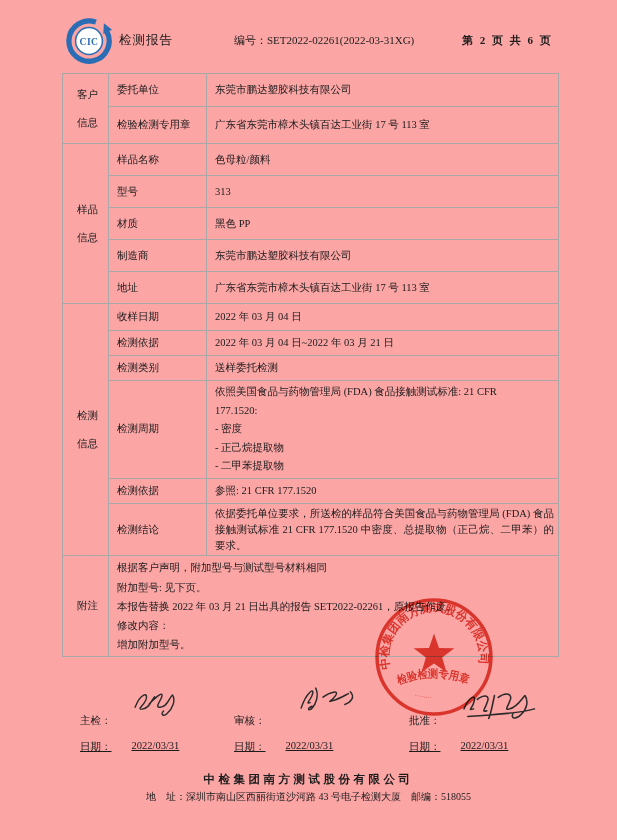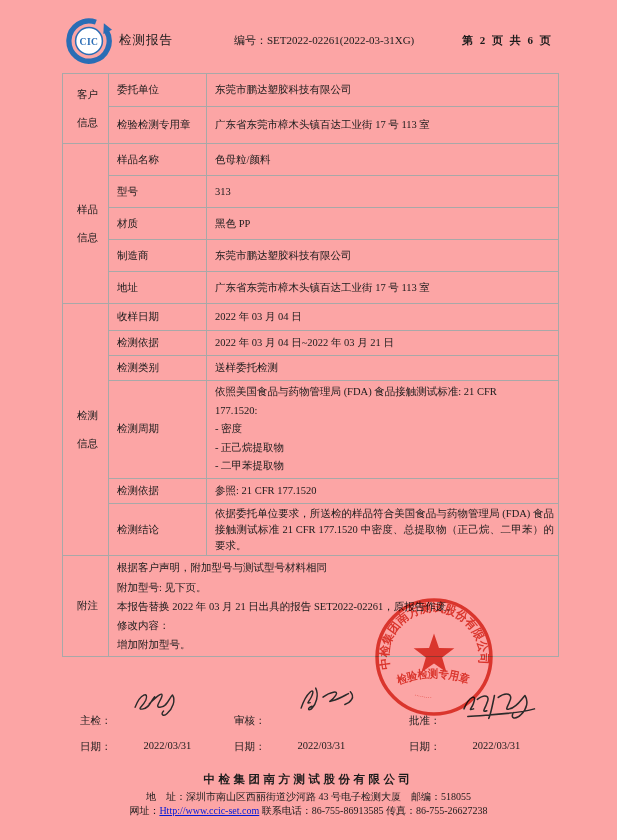--- a/index.html
+++ b/index.html
@@ -27,7 +27,7 @@
   
   .sig-block { position:absolute; width:170px; font-size:10.5px; }
   .sig-role { position:absolute; top:16px; left:0; }
-  .sig-date-row { position:absolute; top:42px; left:0; display:flex; gap:32px; white-space:nowrap; }
+  .sig-date-row { position:absolute; top:42px; left:0; display:flex; gap:20px; white-space:nowrap;text-decoration:underline; }
   .sig-svg { position:absolute; }
   .sig-svg path { fill:none; stroke:#2a2a2a; stroke-width:1.6; stroke-linecap:round; stroke-linejoin:round; }
   

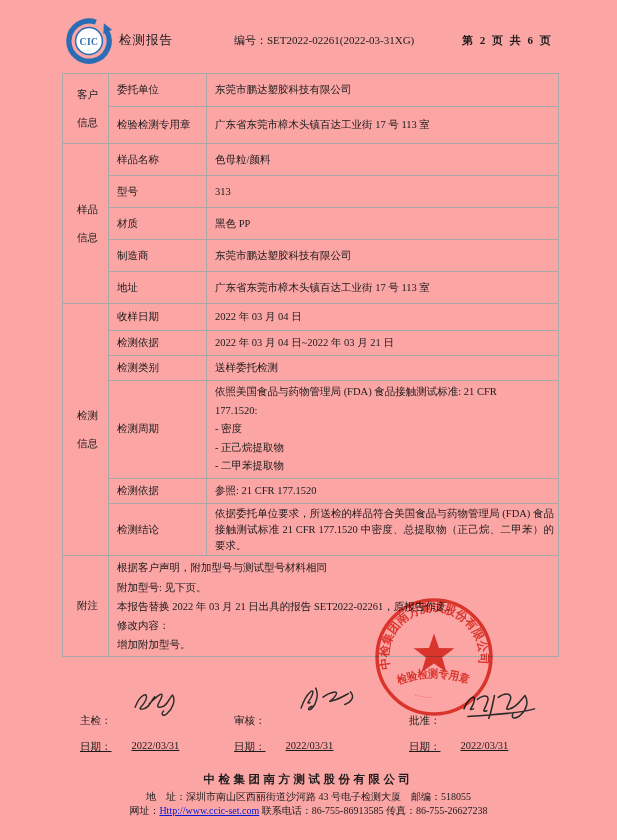--- a/index.html
+++ b/index.html
@@ -194,11 +194,6 @@
 
   <div class="ftr-company">中检集团南方测试股份有限公司</div>
   <div class="ftr-line2">地　址：深圳市南山区西丽街道沙河路 43 号电子检测大厦　邮编：518055</div>
-  <div class="ftr-line3">
-    <span>网址：</span><span class="link">Http://www.ccic-set.com</span>
-    <span>联系电话：86-755-86913585</span>
-    <span>传真：86-755-26627238</span>
-  </div>
 
 </div>
 

